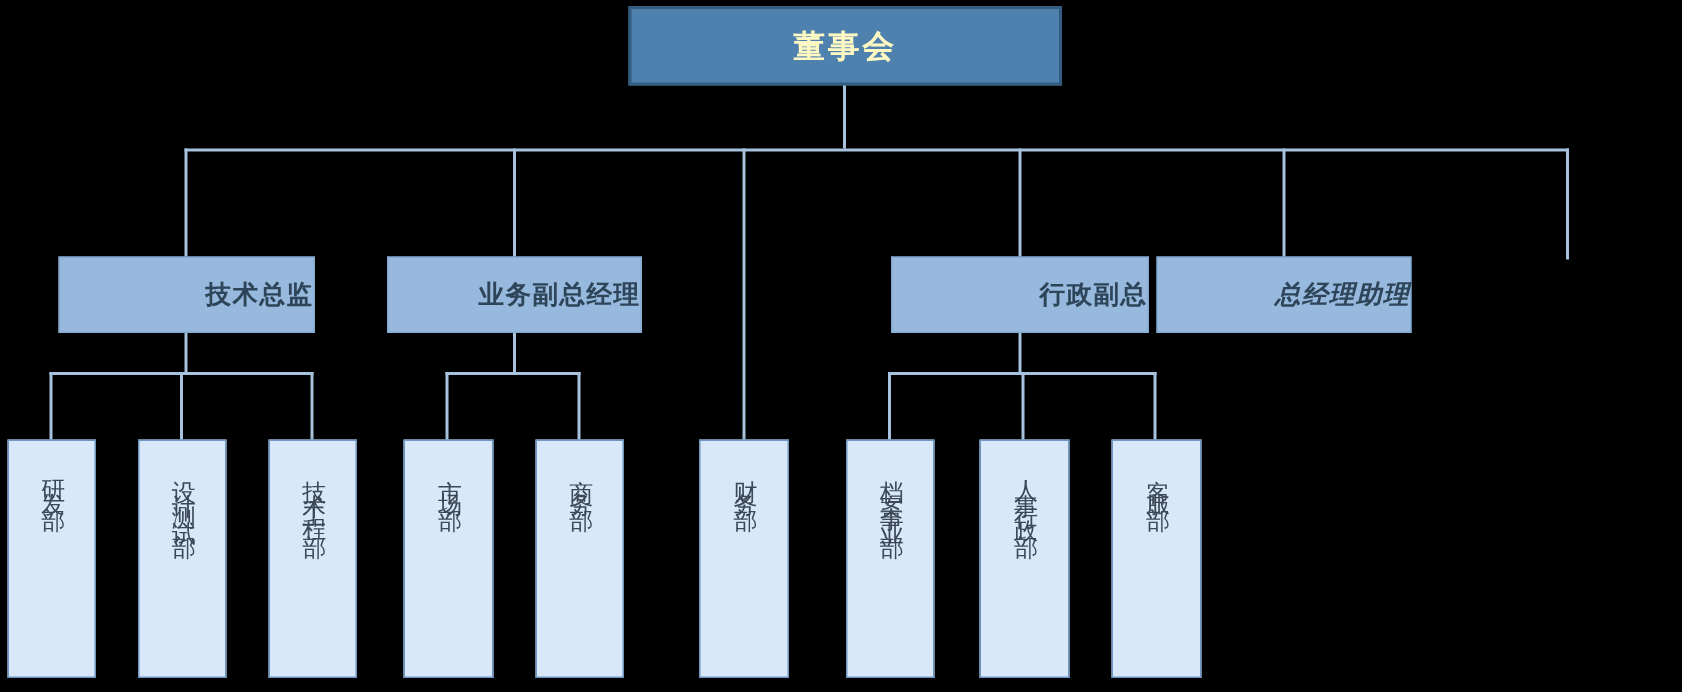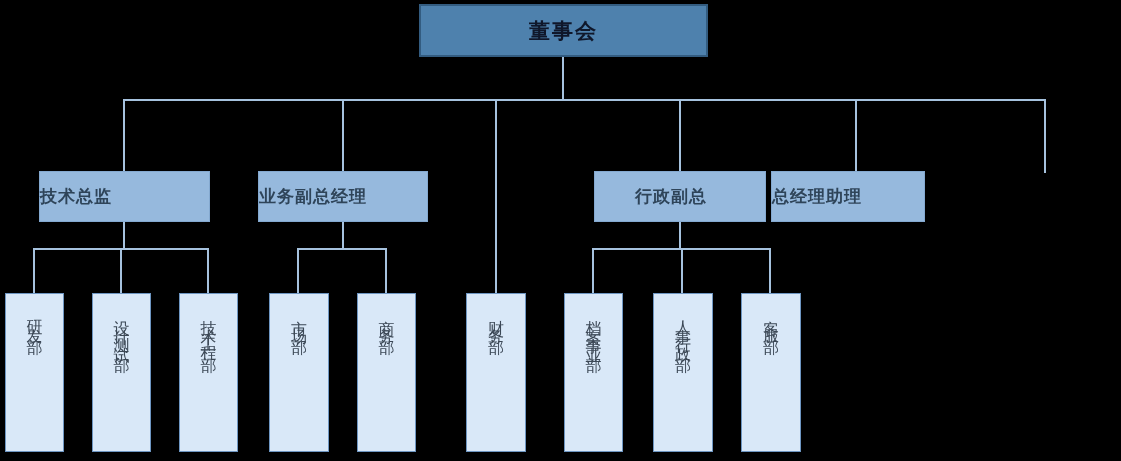--- a/index.html
+++ b/index.html
@@ -34,7 +34,7 @@
     display: flex;
     align-items: center;
     justify-content: center;
-    color: #0f172a;
+    color: #fef9c3;
     font-size: 21px;
     font-weight: bold;
     letter-spacing: 2px;

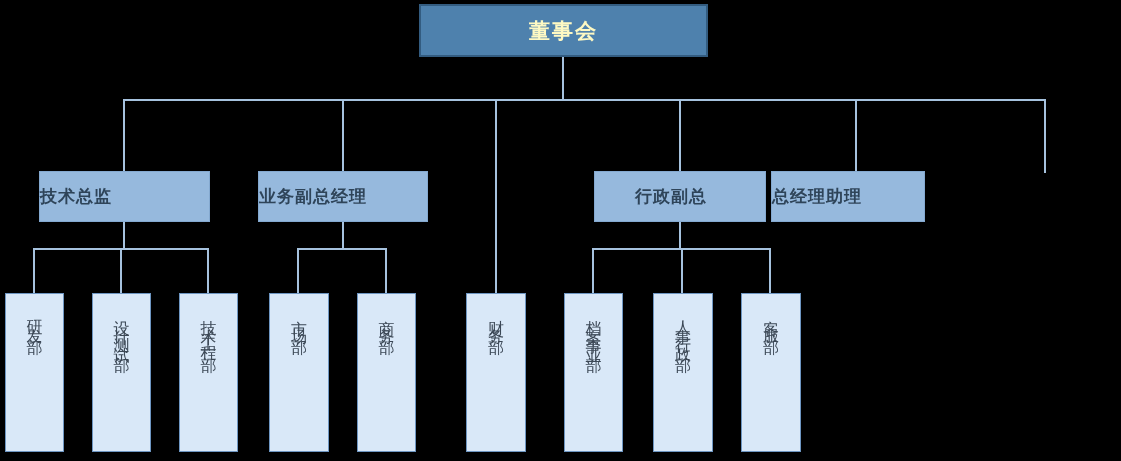--- a/index.html
+++ b/index.html
@@ -49,7 +49,7 @@
     box-sizing: border-box;
     display: flex;
     align-items: center;
-    justify-content: flex-start;
+    justify-content: flex-end;
     color: #2e4459;
     font-size: 17px;
     font-weight: bold;

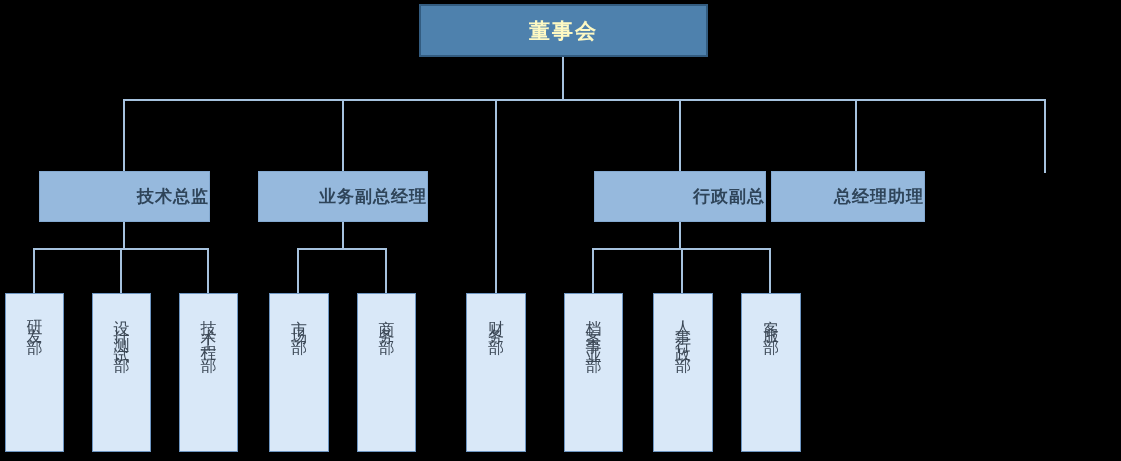--- a/index.html
+++ b/index.html
@@ -58,7 +58,7 @@
   #mgr-tech      { left: 39px;  width: 171px; }
   #mgr-biz       { left: 258px; width: 170px; font-family: Liberation Serif, serif; }
   #mgr-admin     { left: 594px; width: 172px; padding-left: 40px; }
-  #mgr-assistant { left: 771px; width: 154px; }
+  #mgr-assistant { left: 771px; width: 170px; font-style: italic; }
   #mgr-expert    { left: 948px; width: 170px; }
 
   

